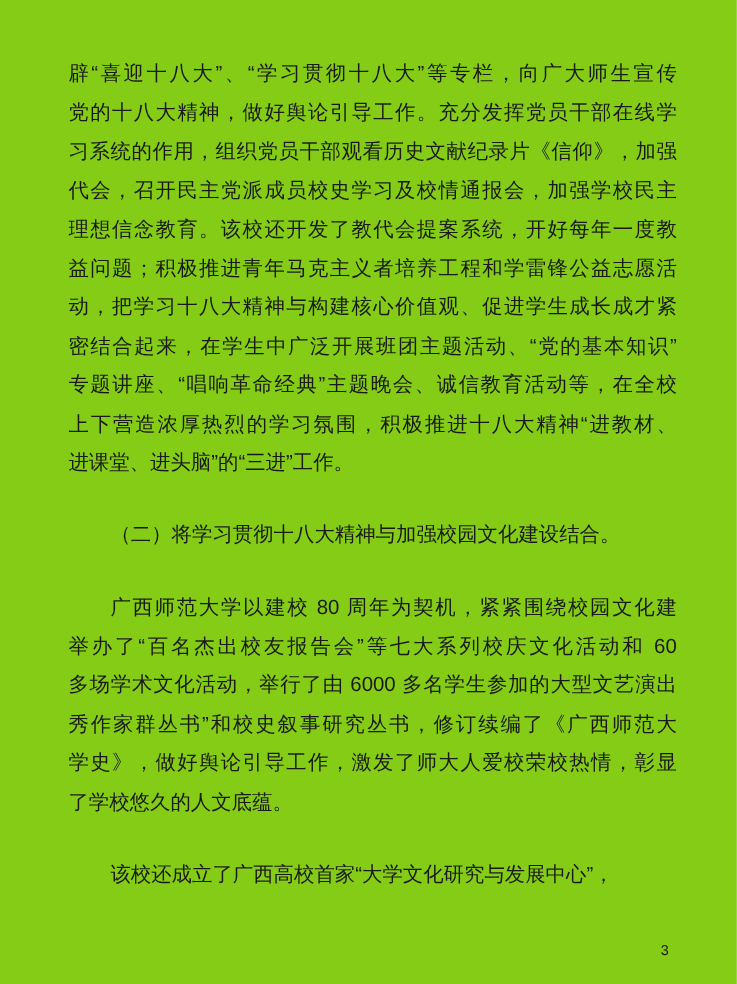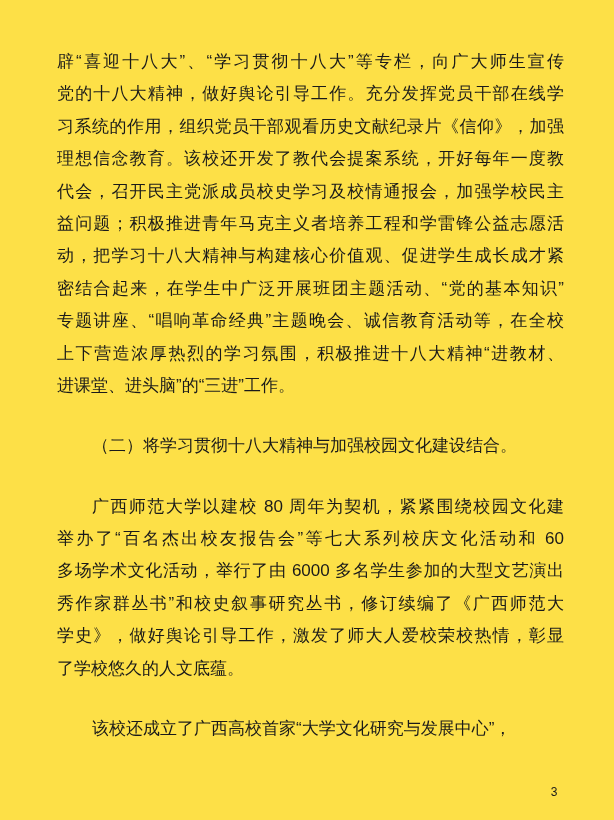--- a/index.html
+++ b/index.html
@@ -18,7 +18,7 @@
   .page {
     position: absolute;
     inset: 0;
-    background: #fde047;
+    background: #84cc16;
   }
   .text-block {
     position: absolute;

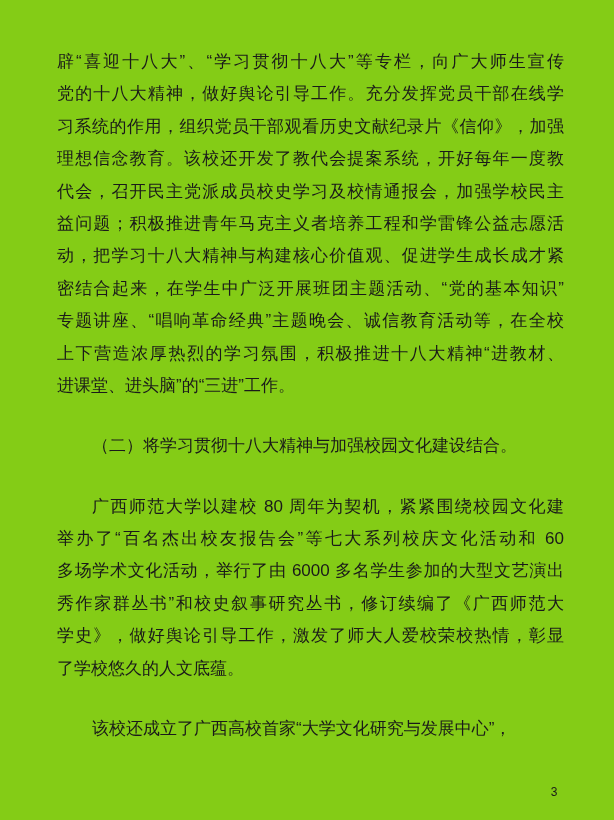--- a/index.html
+++ b/index.html
@@ -64,8 +64,8 @@
     <div class="ln">辟“喜迎十八大”、“学习贯彻十八大”等专栏，向广大师生宣传</div>
     <div class="ln">党的十八大精神，做好舆论引导工作。充分发挥党员干部在线学</div>
     <div class="ln">习系统的作用，组织党员干部观看历史文献纪录片《信仰》，加强</div>
+    <div class="ln">代会，召开民主党派成员校史学习及校情通报会，加强学校民主</div>
     <div class="ln">理想信念教育。该校还开发了教代会提案系统，开好每年一度教</div>
-    <div class="ln">代会，召开民主党派成员校史学习及校情通报会，加强学校民主</div>
     <div class="ln">益问题；积极推进青年马克主义者培养工程和学雷锋公益志愿活</div>
     <div class="ln">动，把学习十八大精神与构建核心价值观、促进学生成长成才紧</div>
     <div class="ln">密结合起来，在学生中广泛开展班团主题活动、“党的基本知识”</div>

